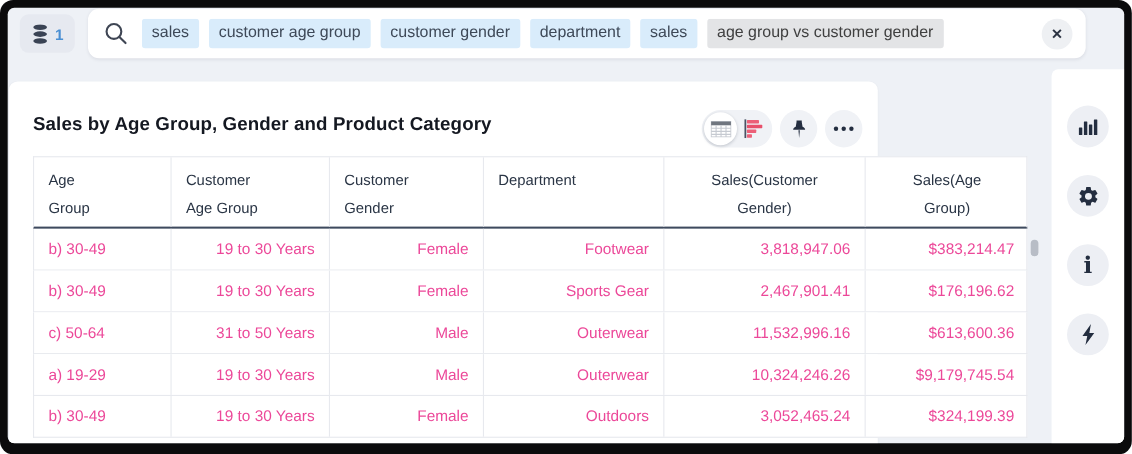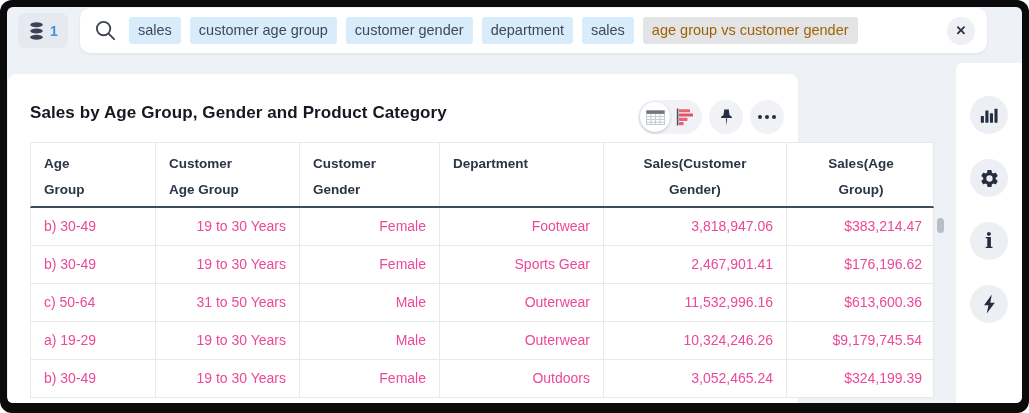--- a/index.html
+++ b/index.html
@@ -18,7 +18,7 @@
   .token{position:relative;background:#d9ecfb;color:#3e4958;font-size:14.5px;line-height:19px;
          padding:4px 9px;border-radius:3px;white-space:nowrap;cursor:text;}
   .token.active::after{content:"";position:absolute;left:0;right:0;bottom:-4px;height:3px;border-radius:2px;background:#7fc2ef;}
-  .token.keyword{background:#e3e4e6;color:#a16207;}
+  .token.keyword{background:#e3e4e6;color:#404040;}
   .close-btn{flex:0 0 auto;margin-left:auto;width:28px;height:28px;border-radius:50%;background:#eef0f3;
              display:flex;align-items:center;justify-content:center;cursor:pointer;}
   .close-x{font-size:13px;font-weight:700;color:#2b3342;line-height:1;}

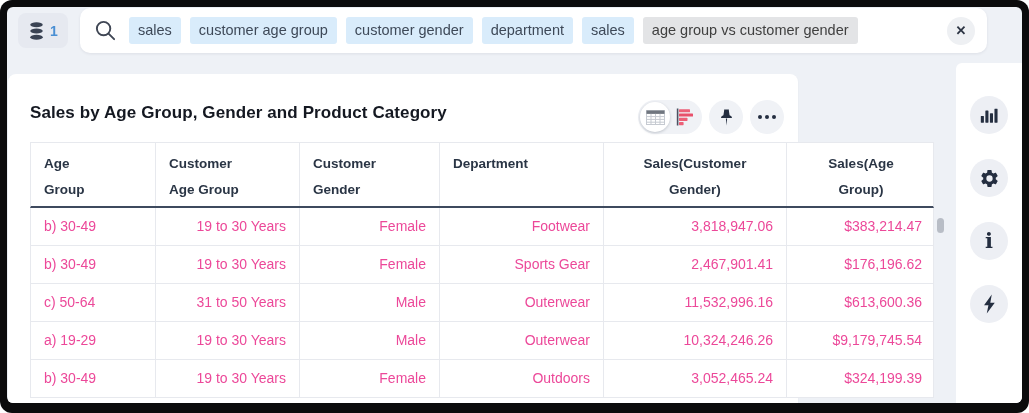--- a/index.html
+++ b/index.html
@@ -40,7 +40,7 @@
   .table{position:absolute;left:22px;top:68px;width:904px;}
   .thead,.trow{display:grid;grid-template-columns:124px 144px 140px 164px 183px 149px;}
   .thead{border:1px solid #e7e9ee;border-bottom:2px solid #3e4a5e;height:66px;background:#fff;}
-  .th{font-size:13.5px;font-weight:700;color:#2a3545;line-height:26px;padding:8px 13px 0;white-space:pre-line;overflow:hidden;}
+  .th{font-size:13.5px;font-weight:400;color:#2a3545;line-height:26px;padding:8px 13px 0;white-space:pre-line;overflow:hidden;}
   .th+.th{border-left:1px solid #e7e9ee;}
   .th.center{text-align:center;padding:8px 8px 16px;}
   .trow{height:38px;border-left:1px solid #e7e9ee;border-right:1px solid #e7e9ee;border-bottom:1px solid #e7e9ee;background:#fff;}

